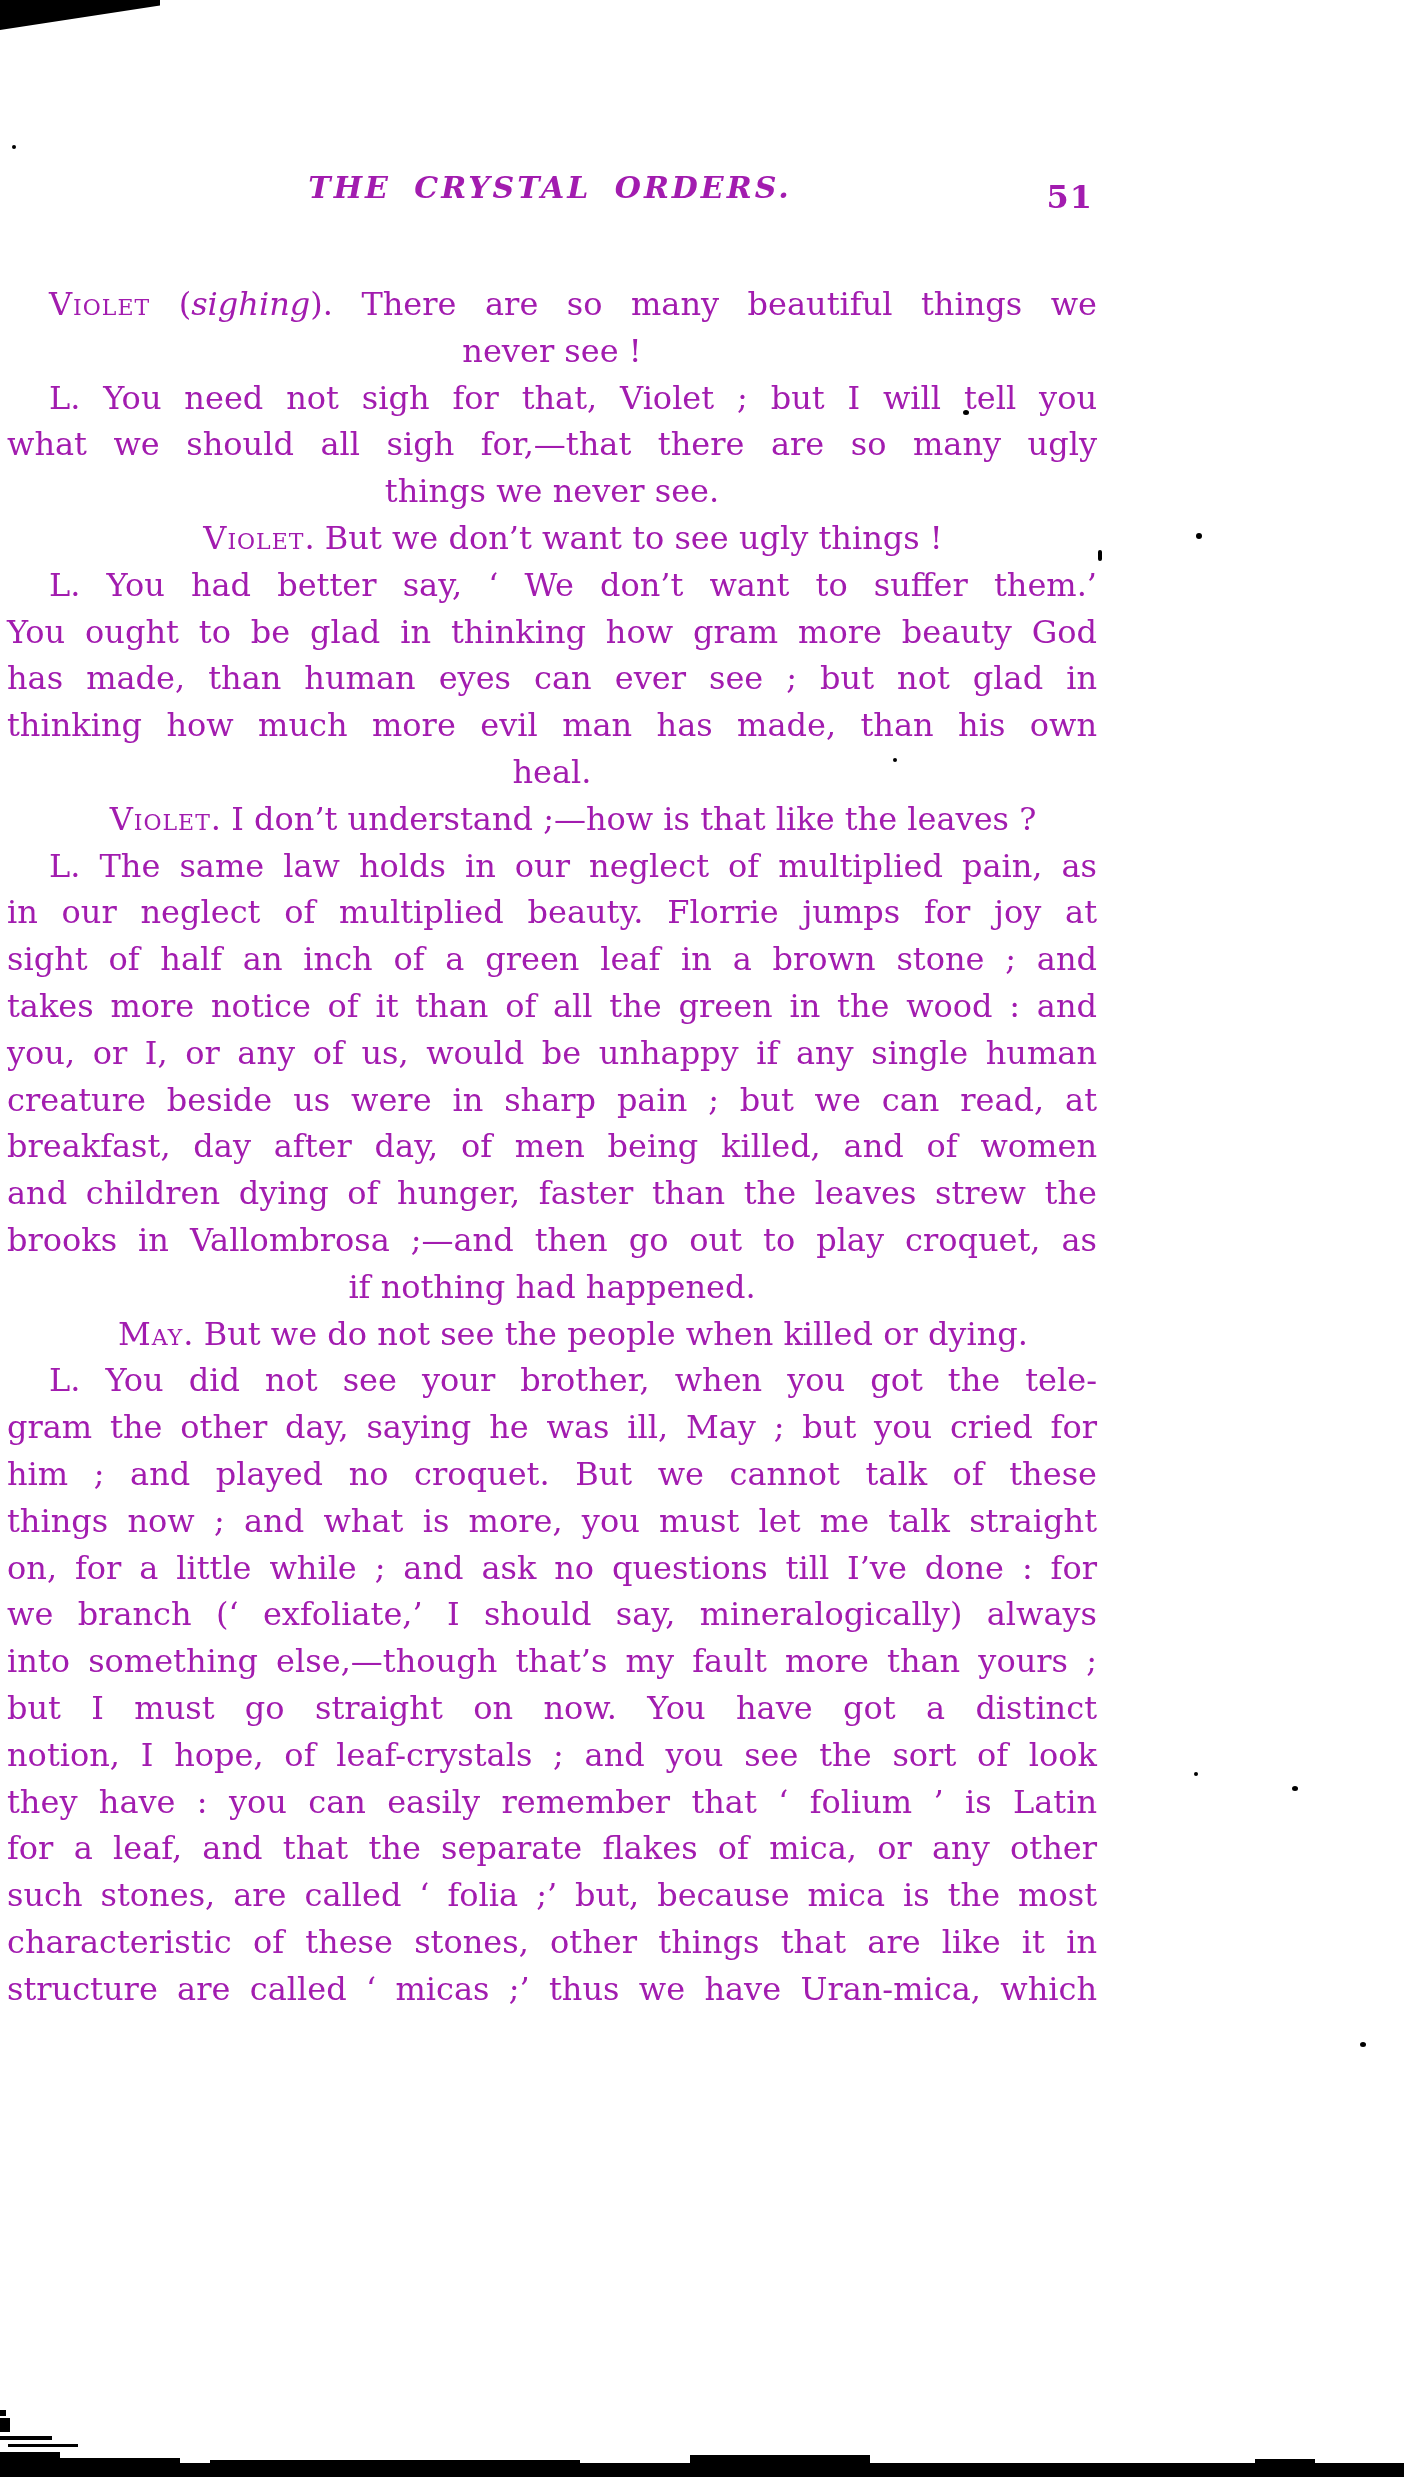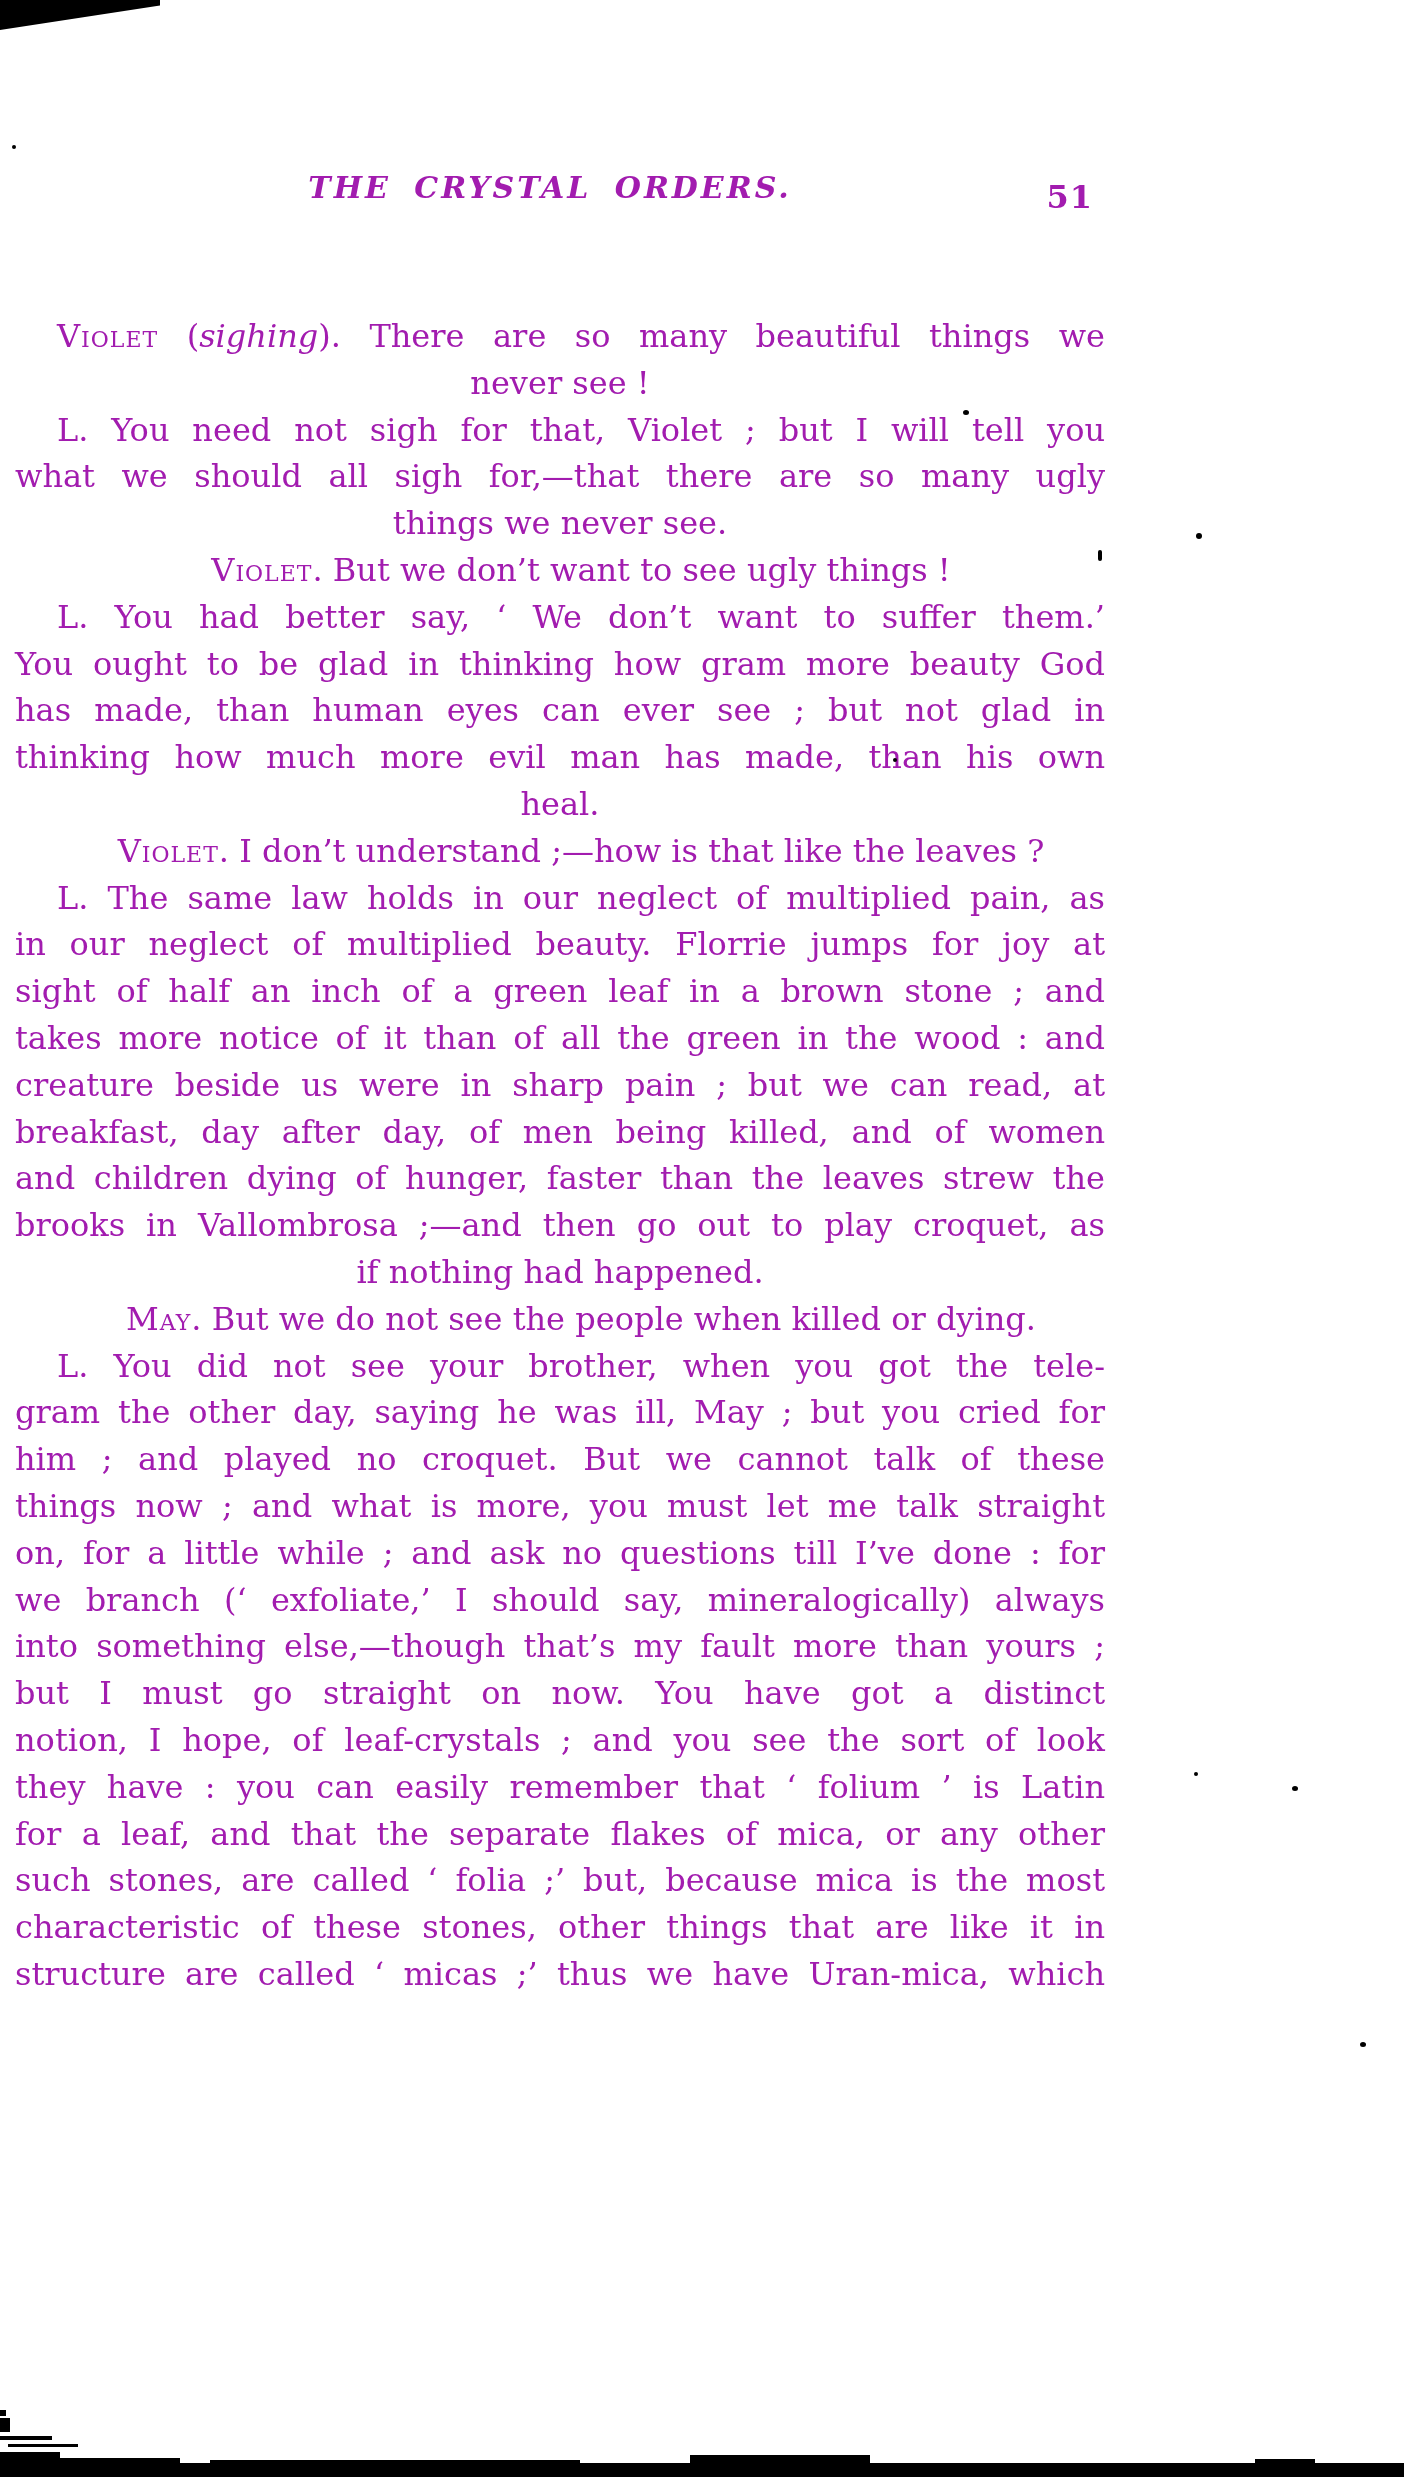--- a/index.html
+++ b/index.html
@@ -34,7 +34,7 @@
   
   .bodytext{
     position:absolute;
-    left:15px;top:281px;width:1090px;height:1785px;margin-top:32px;
+    left:7px;top:281px;width:1090px;height:1785px;
   }
   .line{
     height:46.8px;

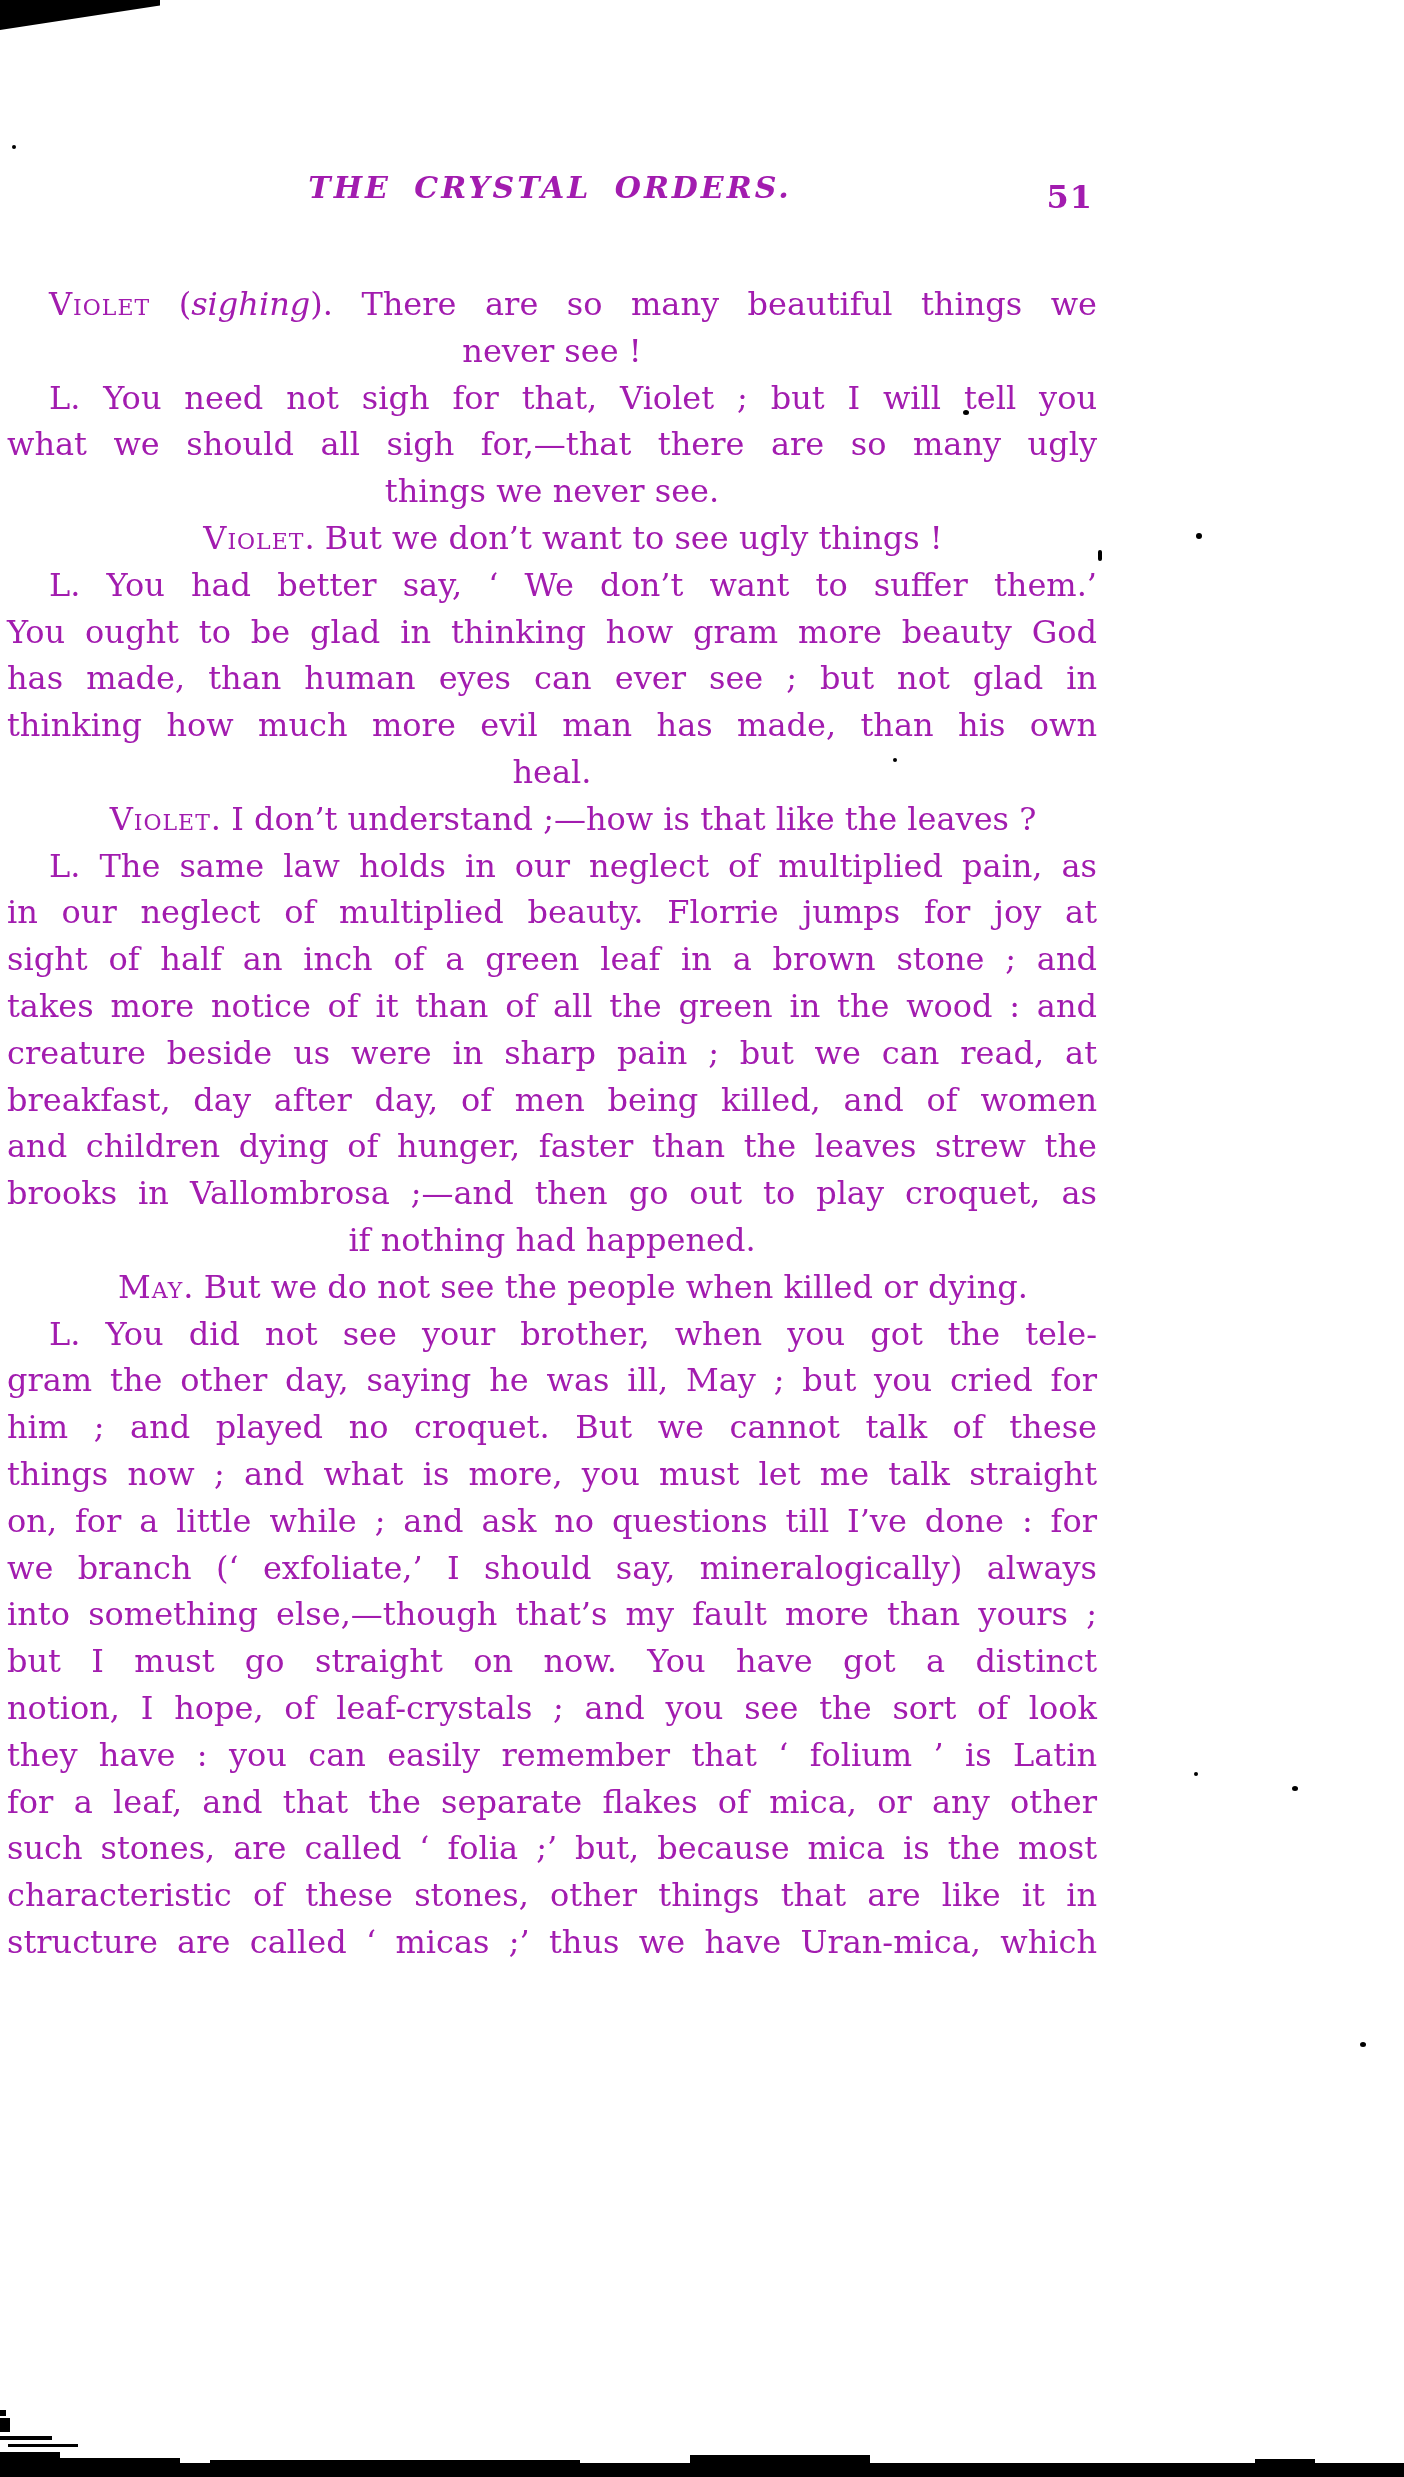--- a/index.html
+++ b/index.html
@@ -94,6 +94,7 @@
       <div class="line just"><span>in our neglect of multiplied beauty. Florrie jumps for joy at</span></div>
       <div class="line just"><span>sight of half an inch of a green leaf in a brown stone ; and</span></div>
       <div class="line just"><span>takes more notice of it than of all the green in the wood : and</span></div>
+      <div class="line just"><span>you, or I, or any of us, would be unhappy if any single human</span></div>
       <div class="line just"><span>creature beside us were in sharp pain ; but we can read, at</span></div>
       <div class="line just"><span>breakfast, day after day, of men being killed, and of women</span></div>
       <div class="line just"><span>and children dying of hunger, faster than the leaves strew the</span></div>

